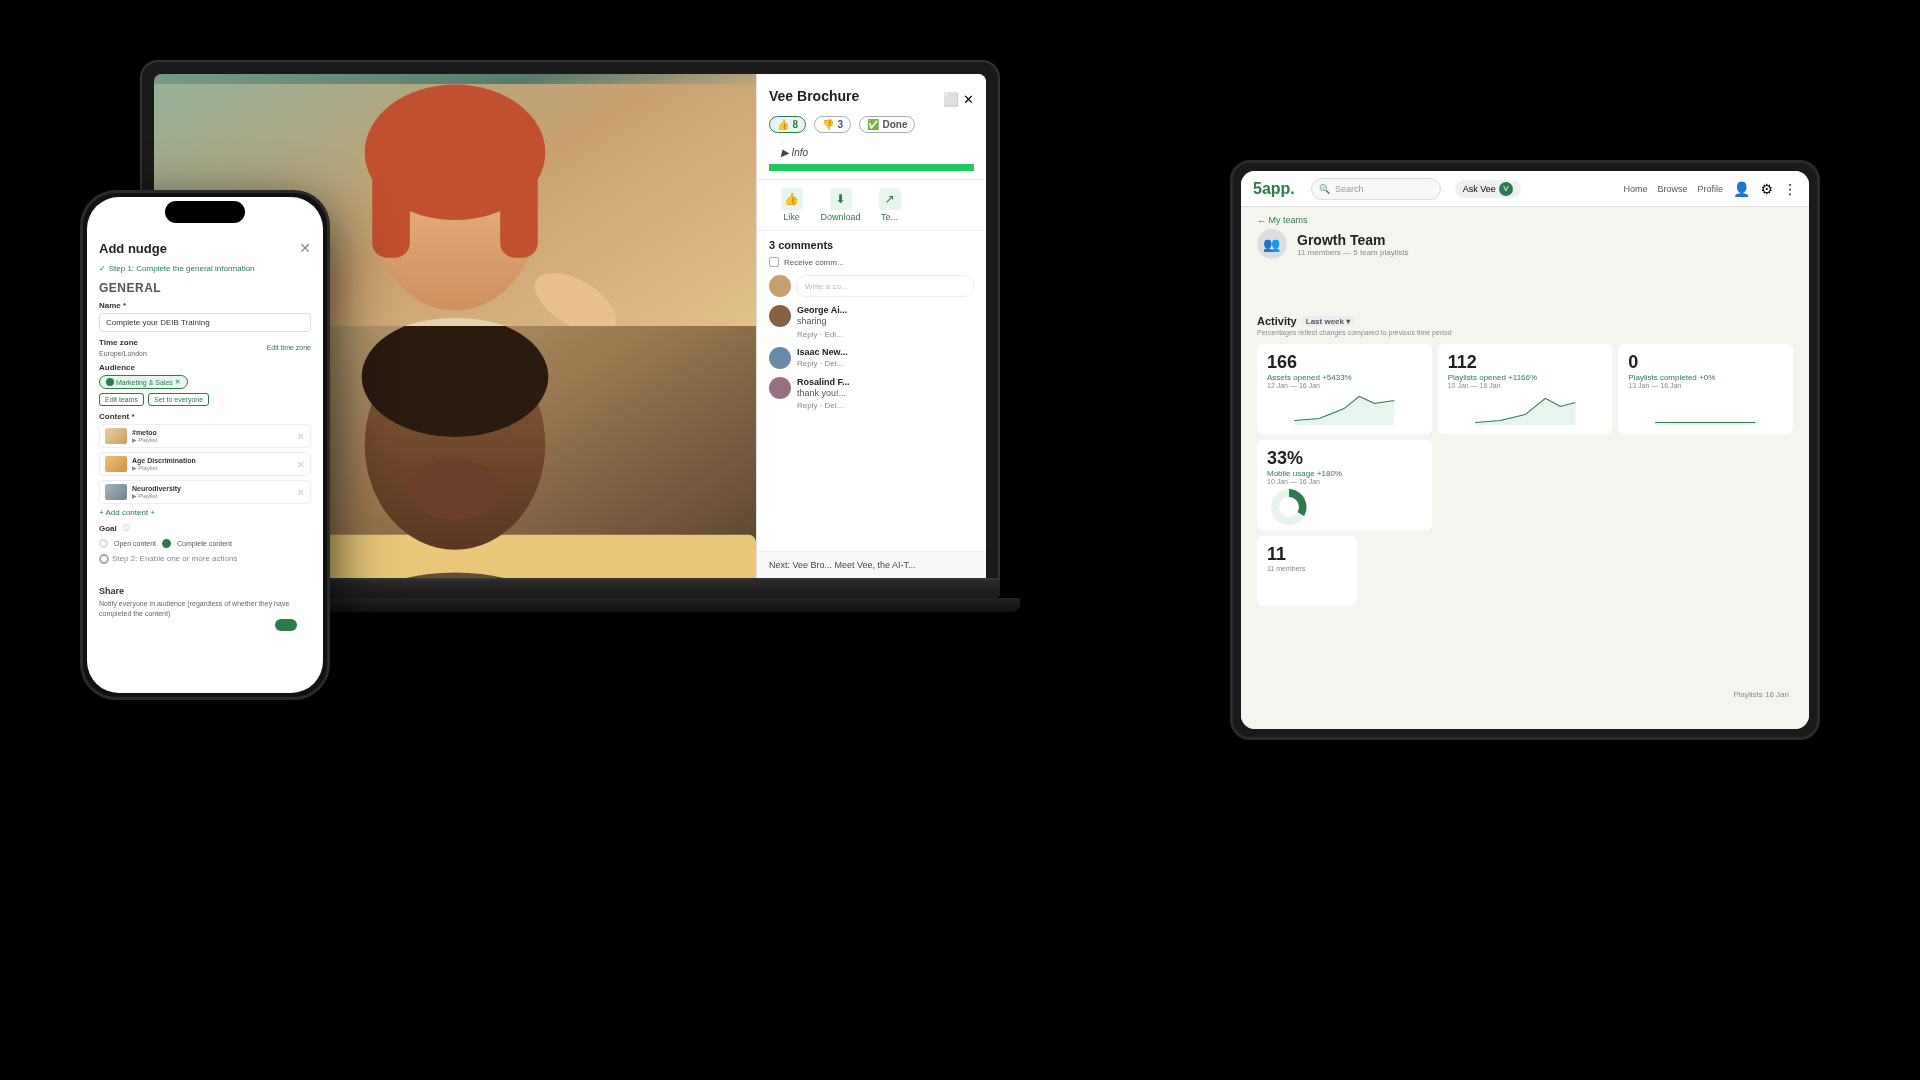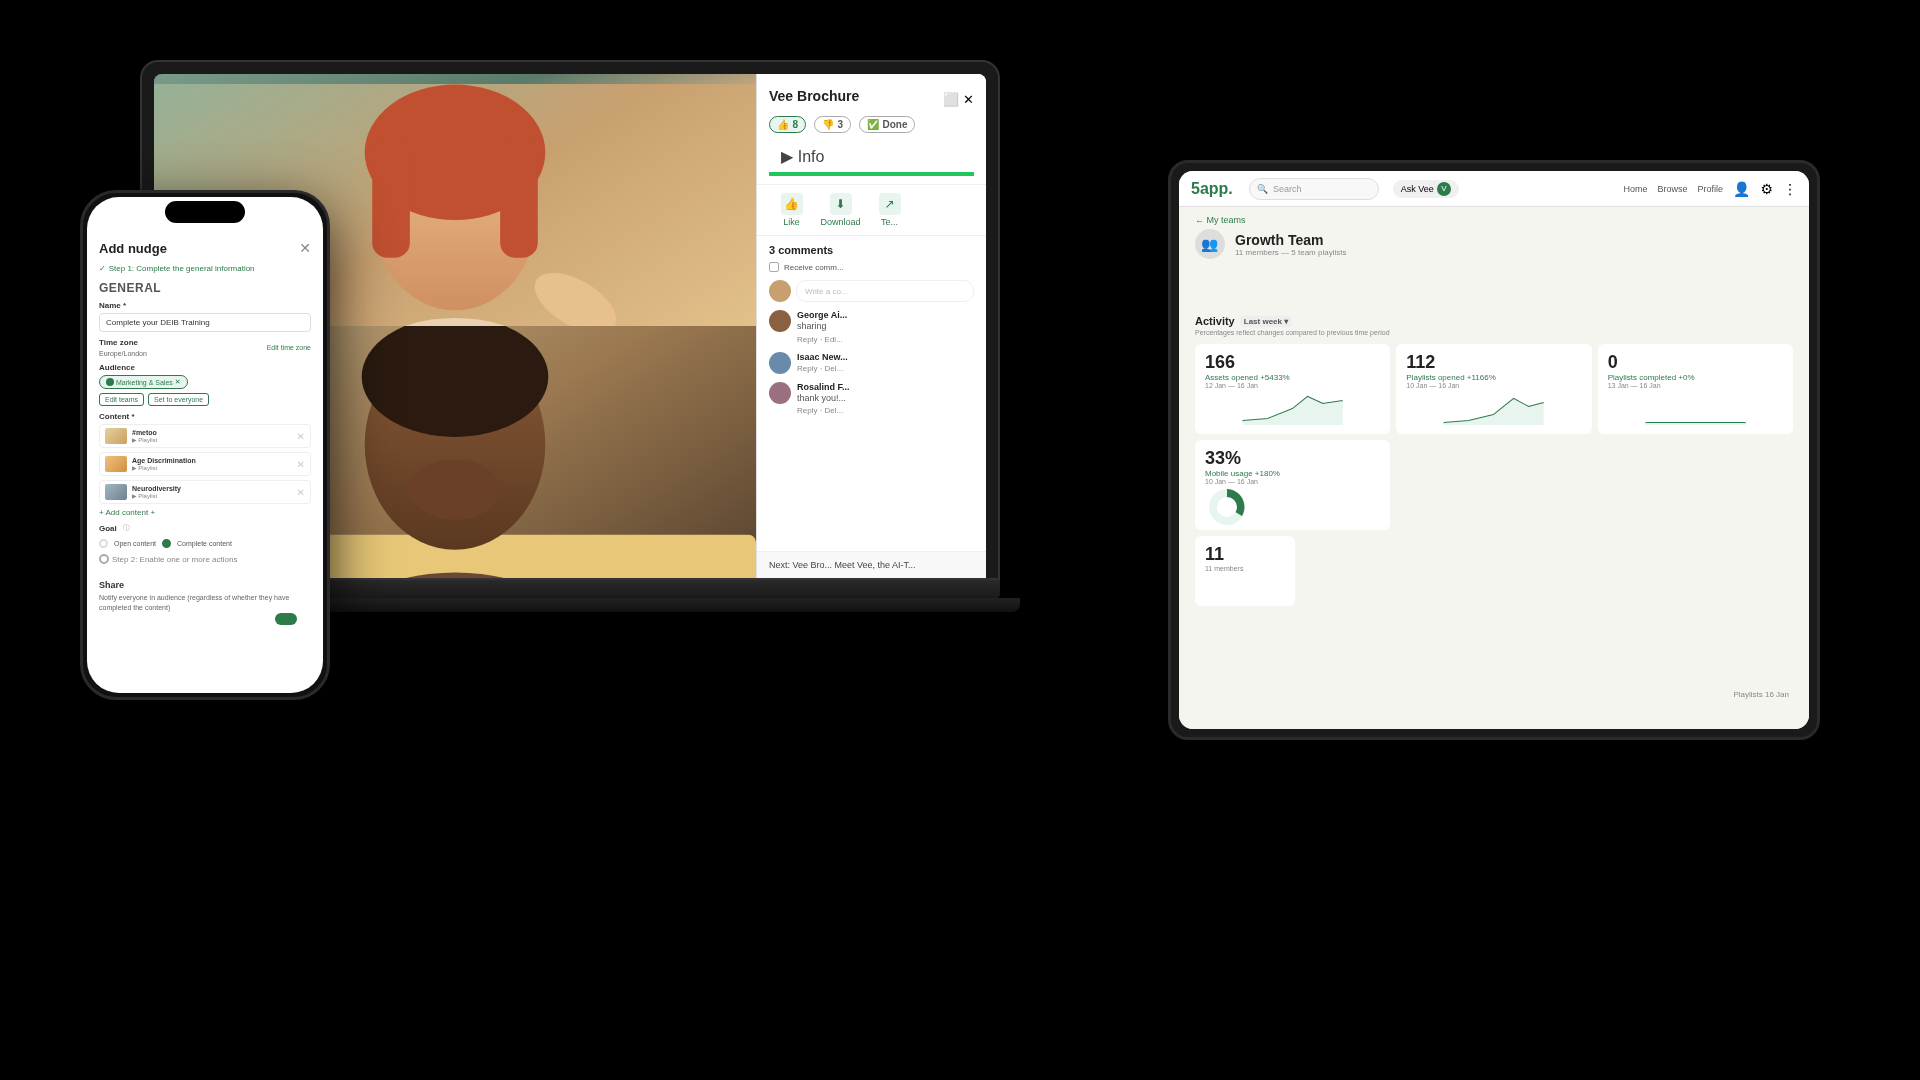--- a/index.html
+++ b/index.html
@@ -138,9 +138,10 @@
     }
     .panel-info-row {
       padding: 6px 12px;
-      font-size: 16px;
+      font-size: 10px;
       color: #444;
-      border-bottom: 4px solid #22c55e;
+      border-bottom: 7px solid #22c55e;
+      font-style: italic;
     }
     .panel-actions {
       display: flex;

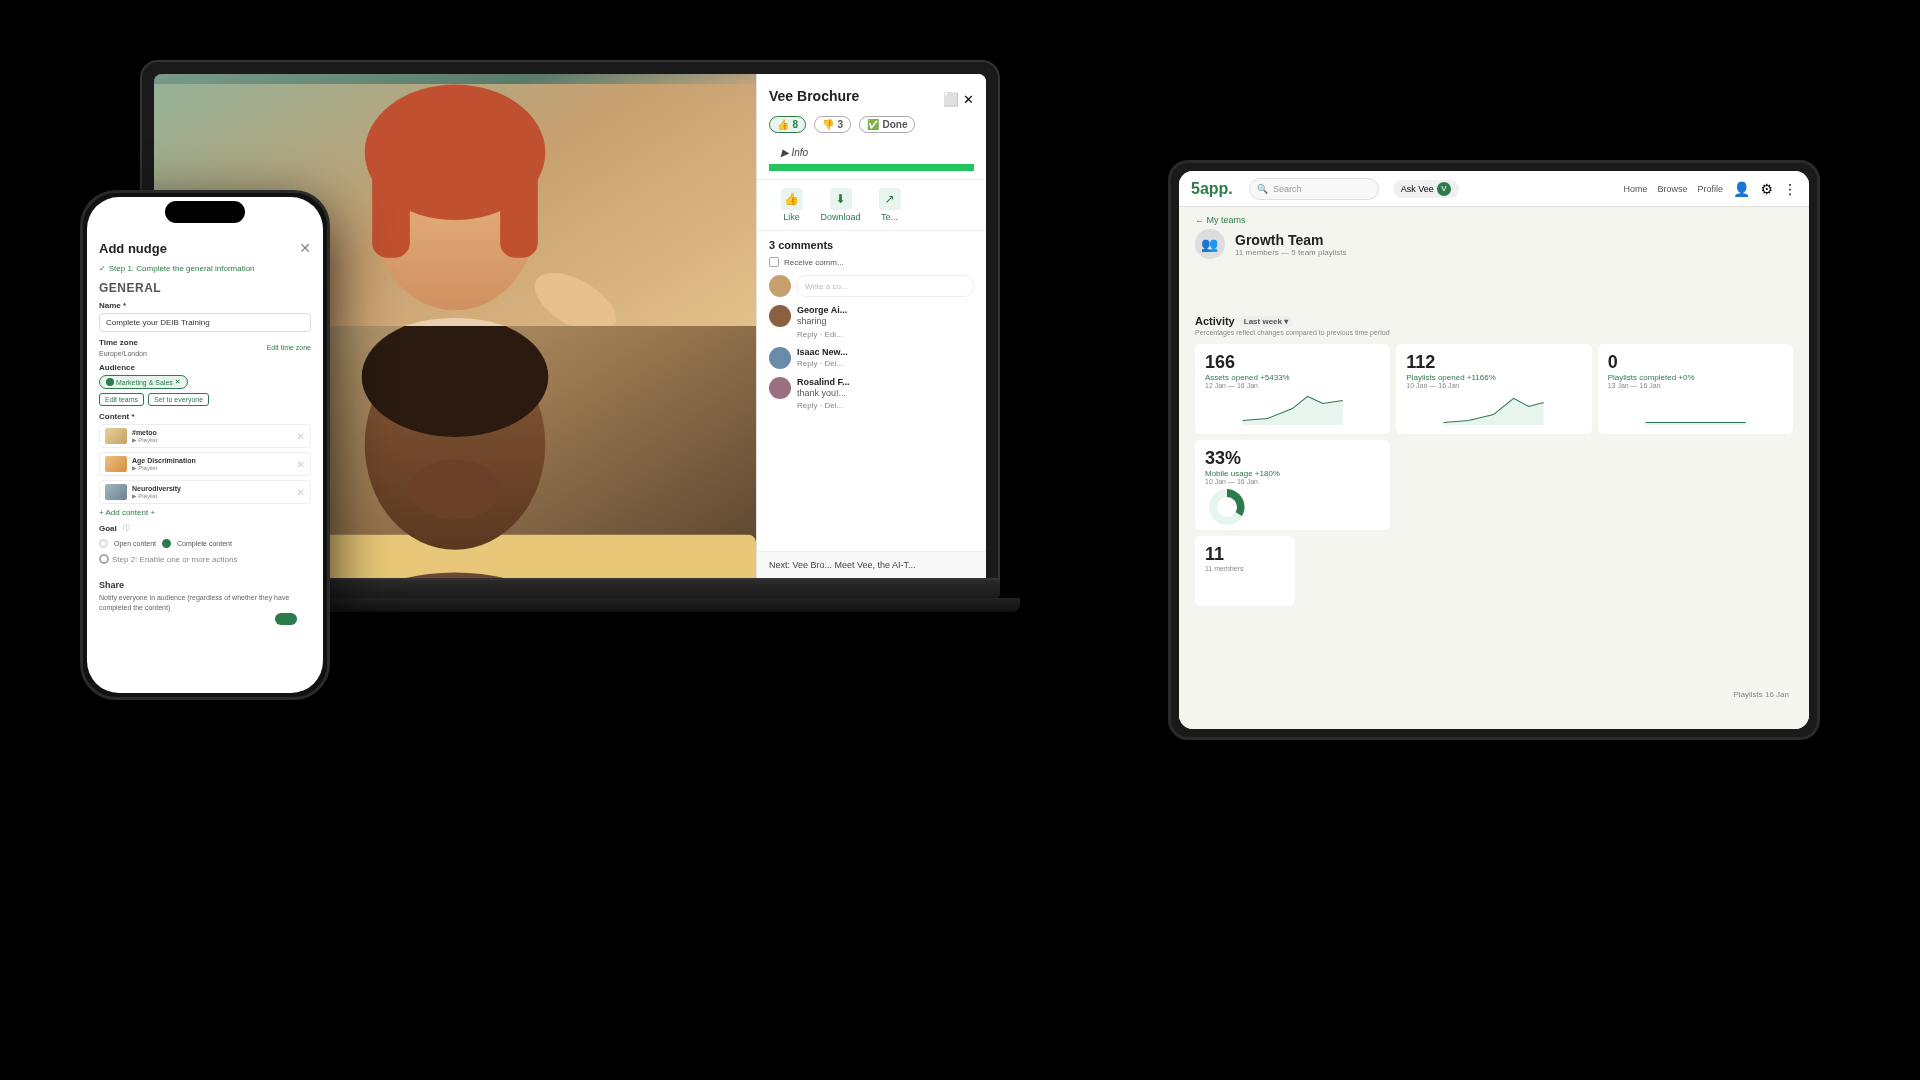--- a/index.html
+++ b/index.html
@@ -455,7 +455,7 @@
       position: absolute;
       right: 100px;
       top: 160px;
-      width: 652px;
+      width: 590px;
       height: 580px;
       z-index: 5;
     }

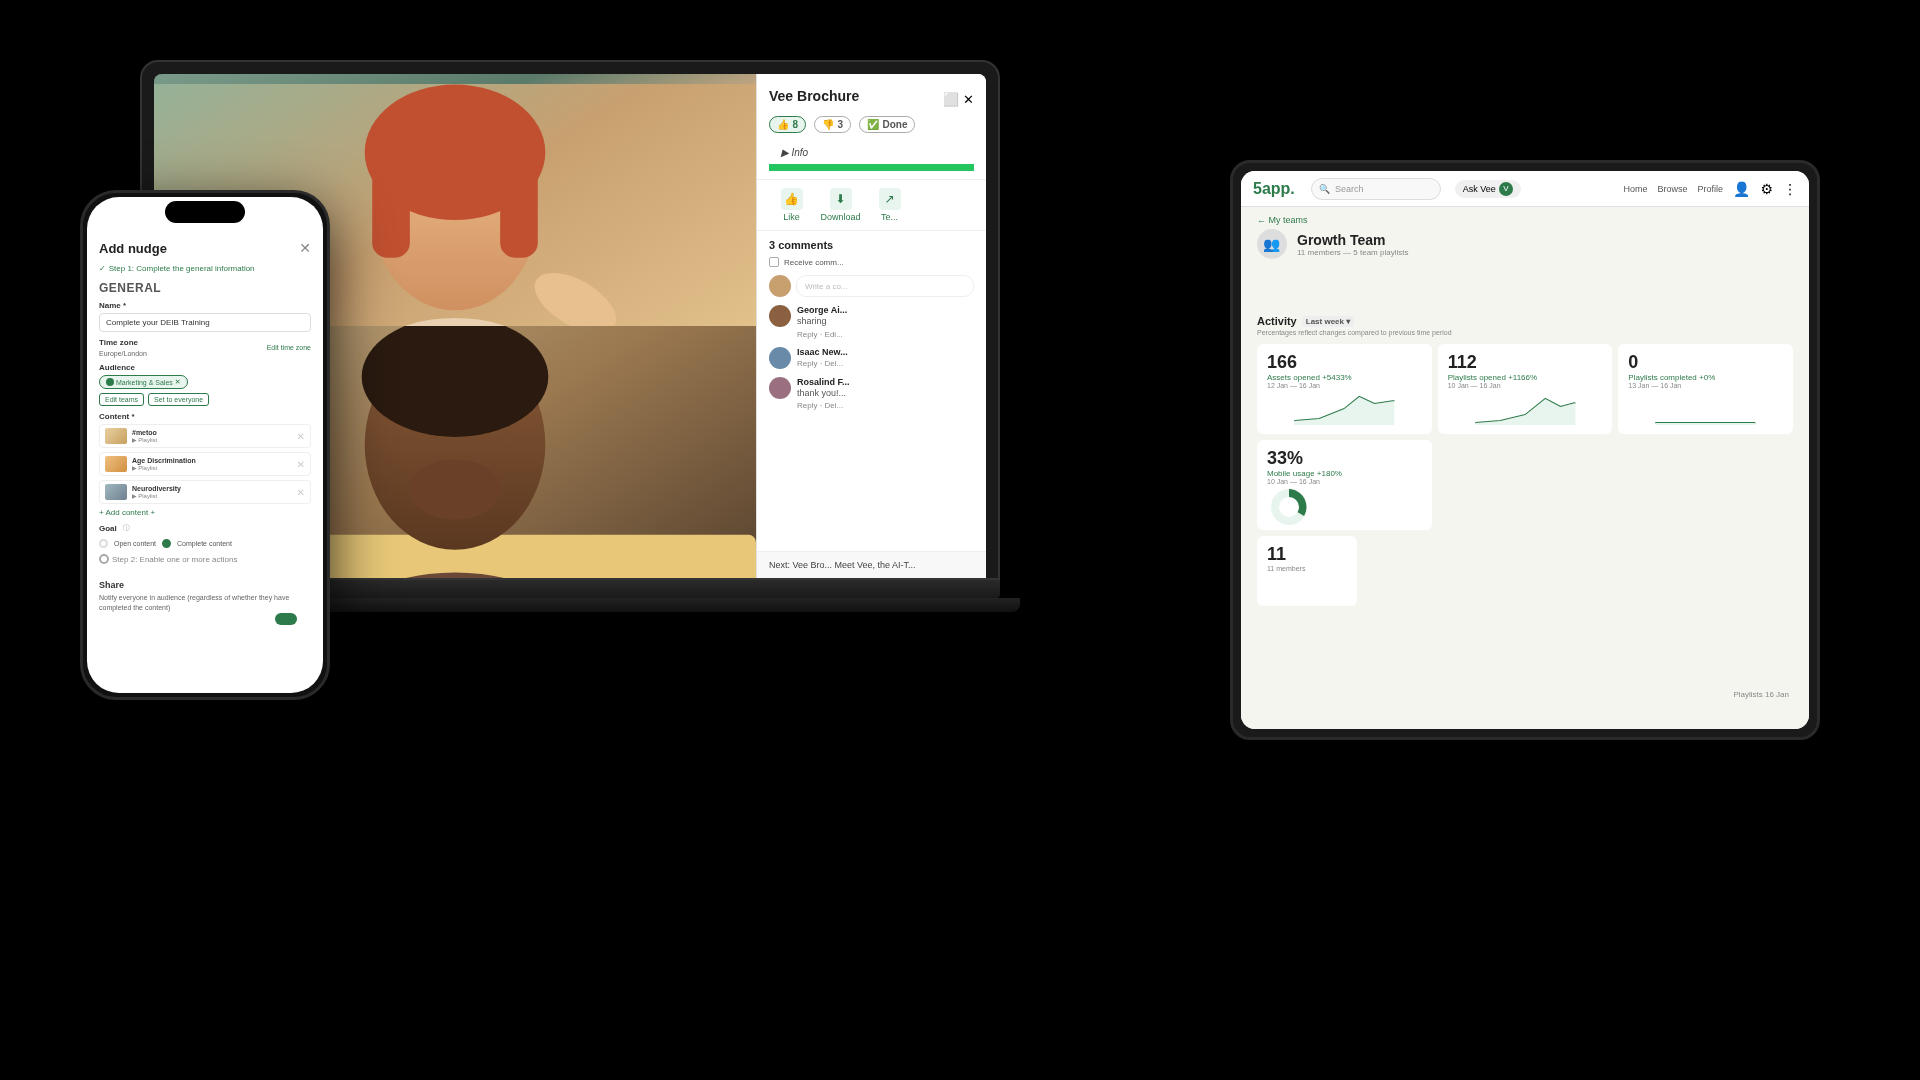--- a/index.html
+++ b/index.html
@@ -423,9 +423,9 @@
     .step2-indicator {
       font-size: 8px;
       color: #888;
-      margin-bottom: 16px;
-      display: flex;
-      align-items: center;
+      margin-bottom: 22px;
+      display: flex;
+      align-items: flex-start;
       gap: 3px;
     }
     .share-section {

